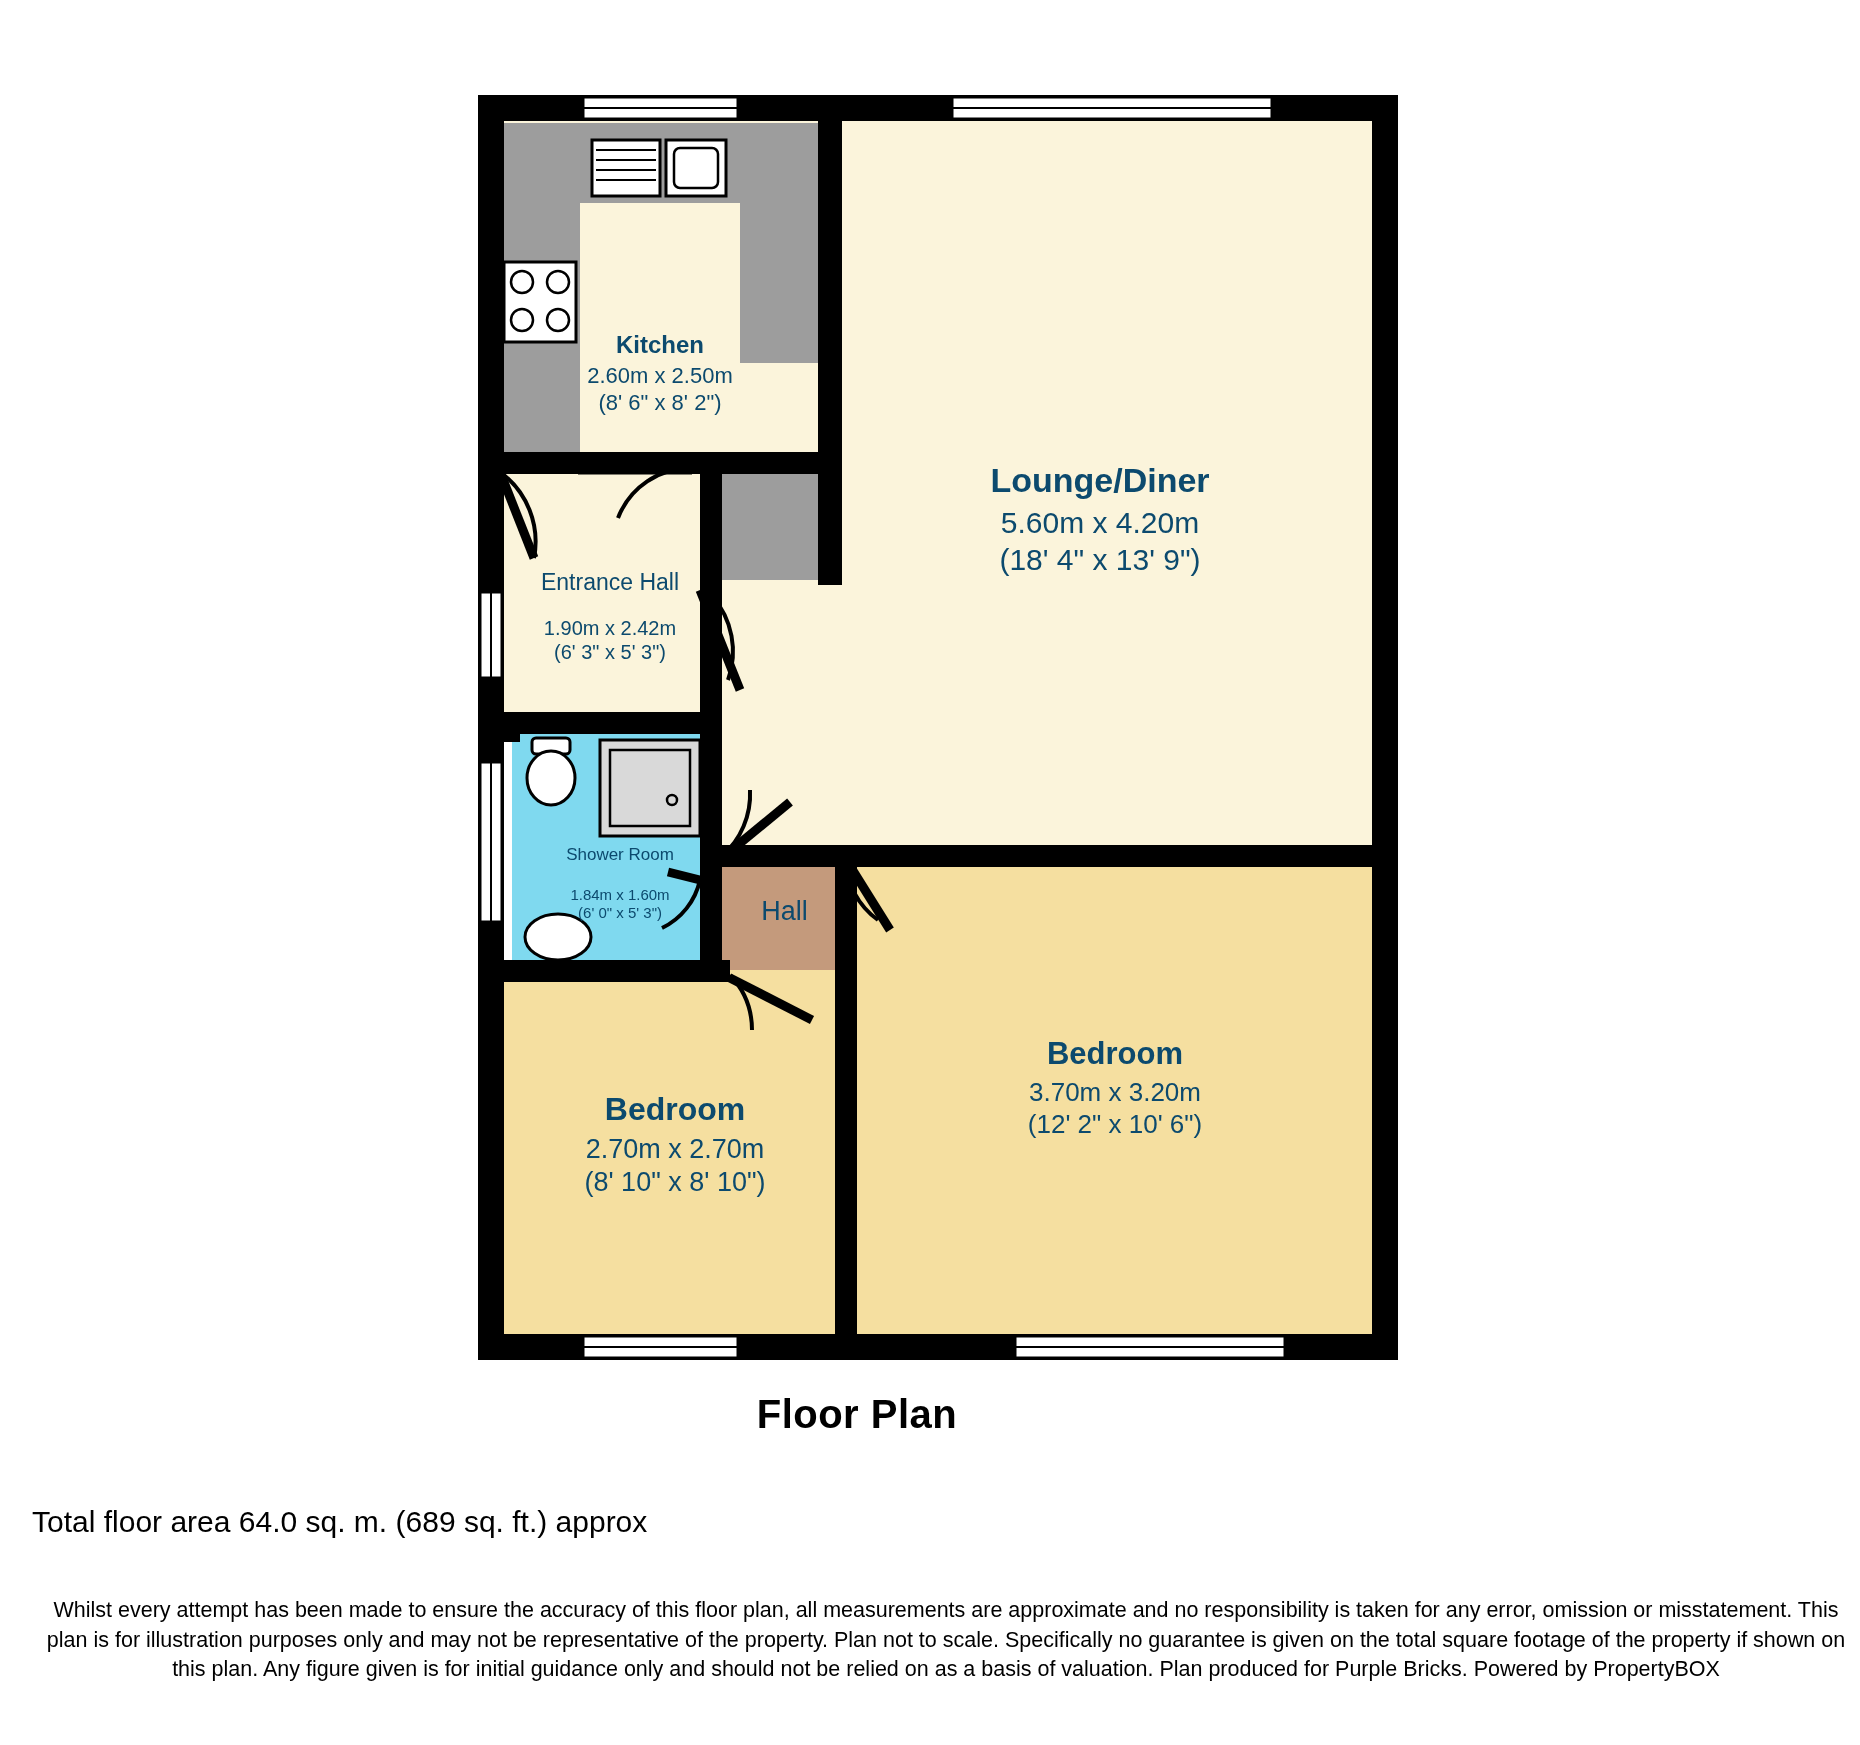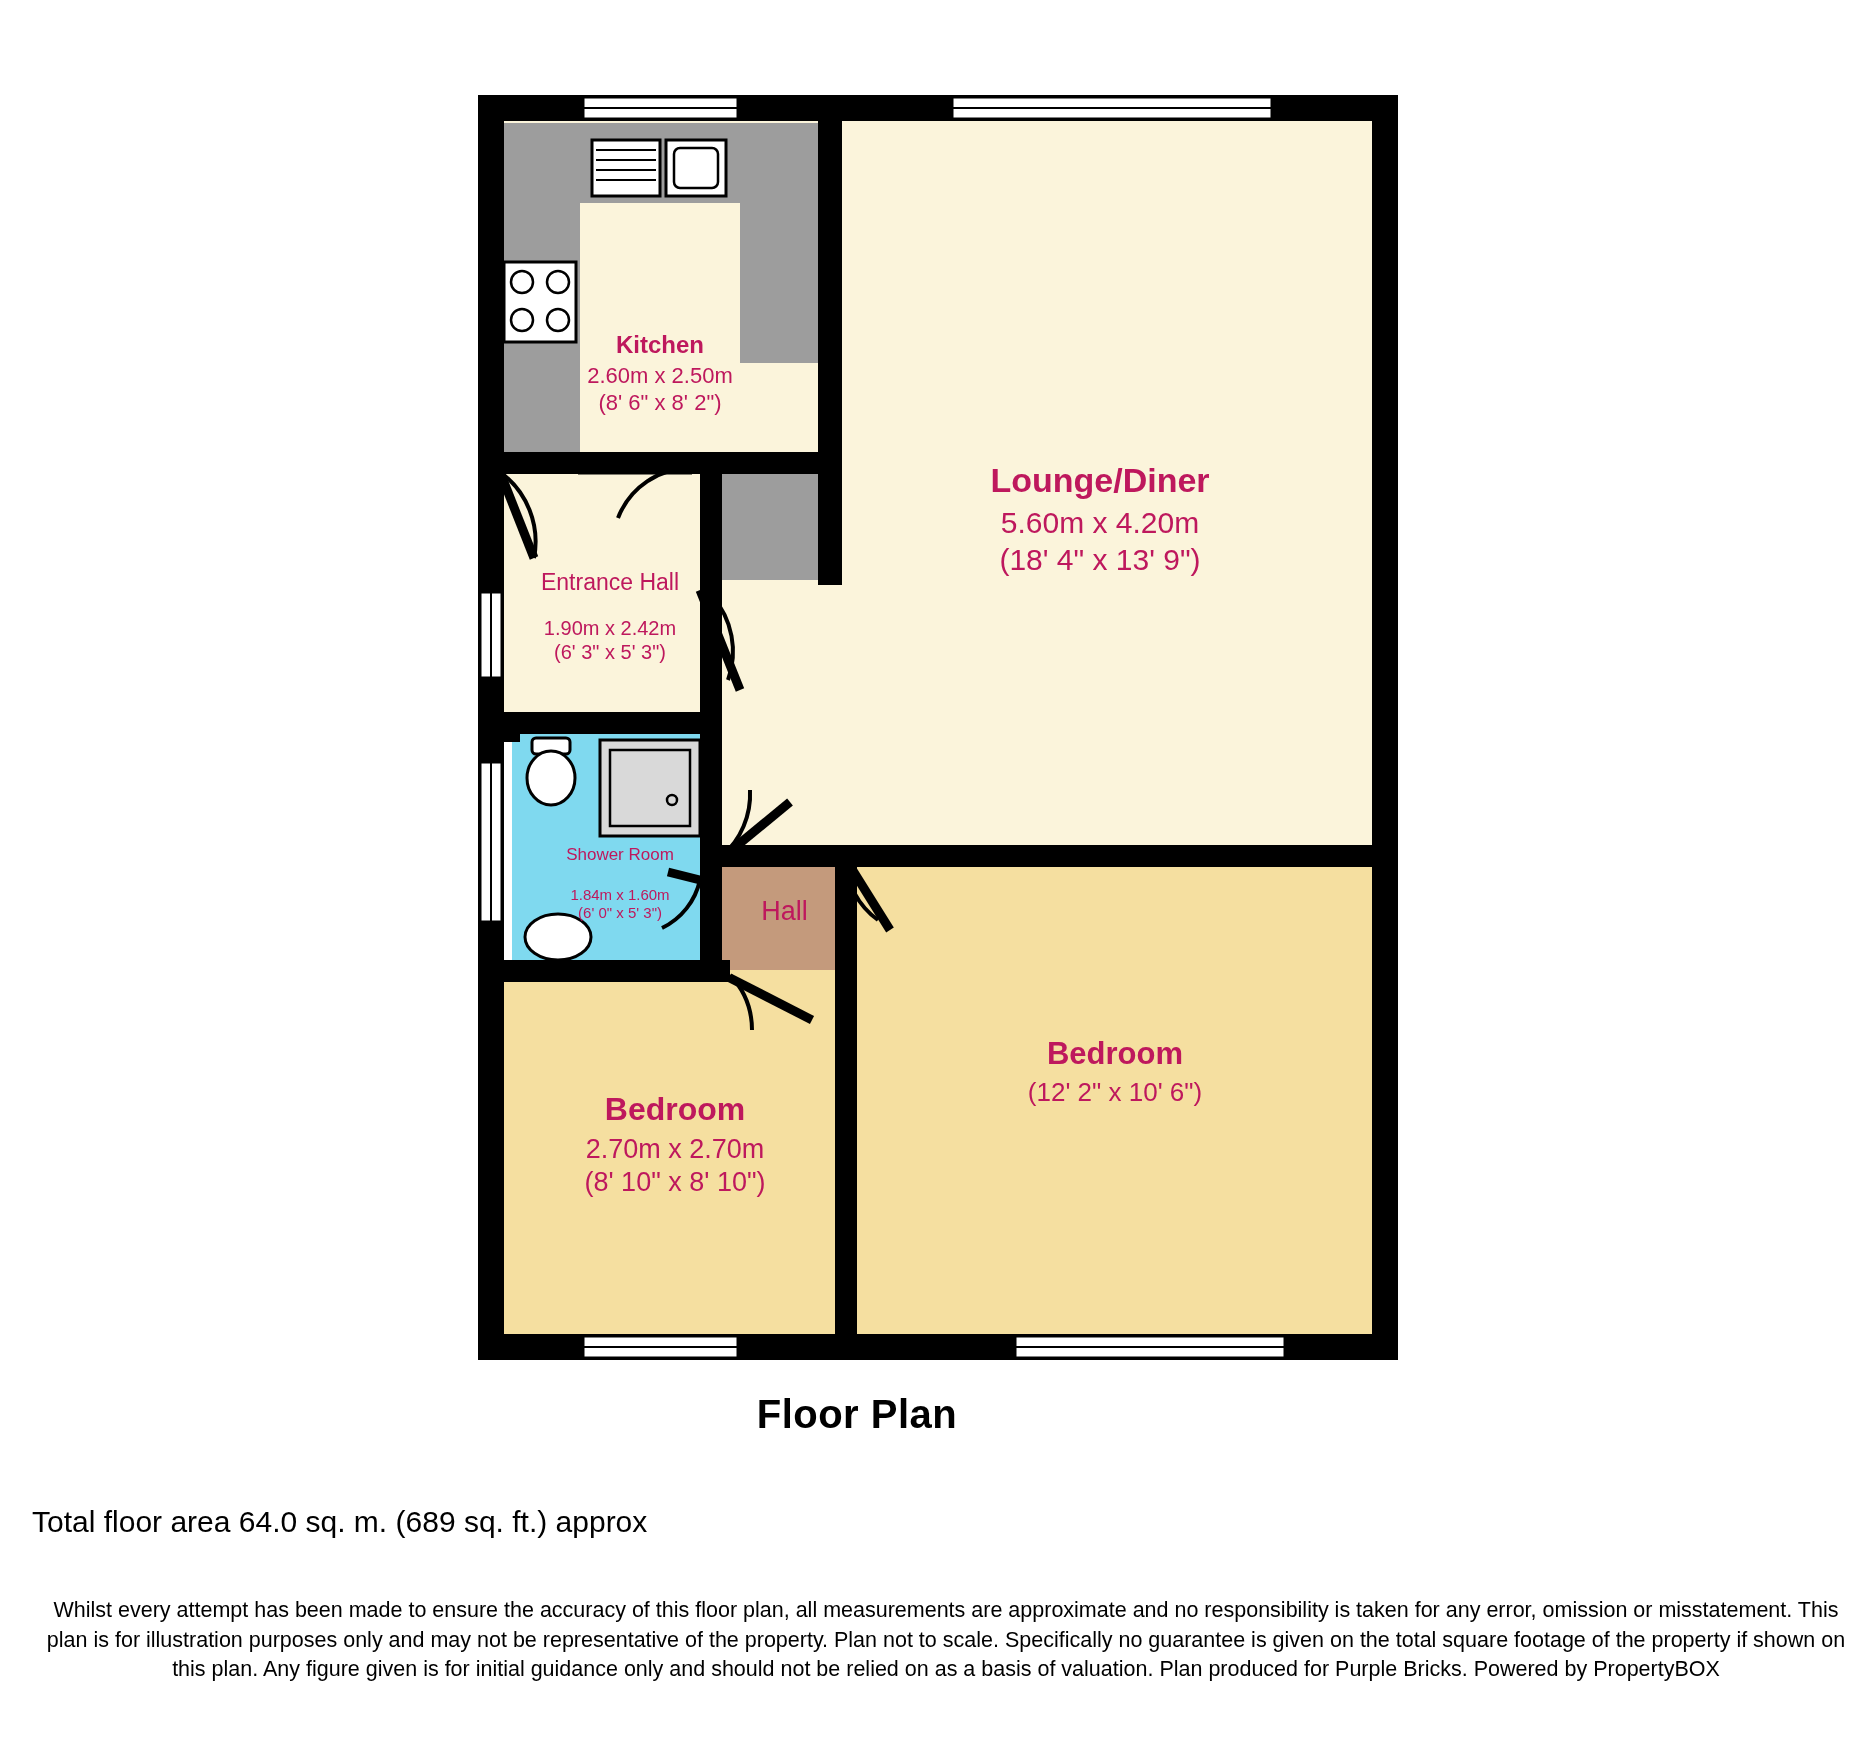--- a/index.html
+++ b/index.html
@@ -26,7 +26,7 @@
     position: absolute;
     text-align: center;
     line-height: 1.22;
-    color: #be185d;
+    color: #0c4a6e;
     pointer-events: none;
   }
   .room-label .name {

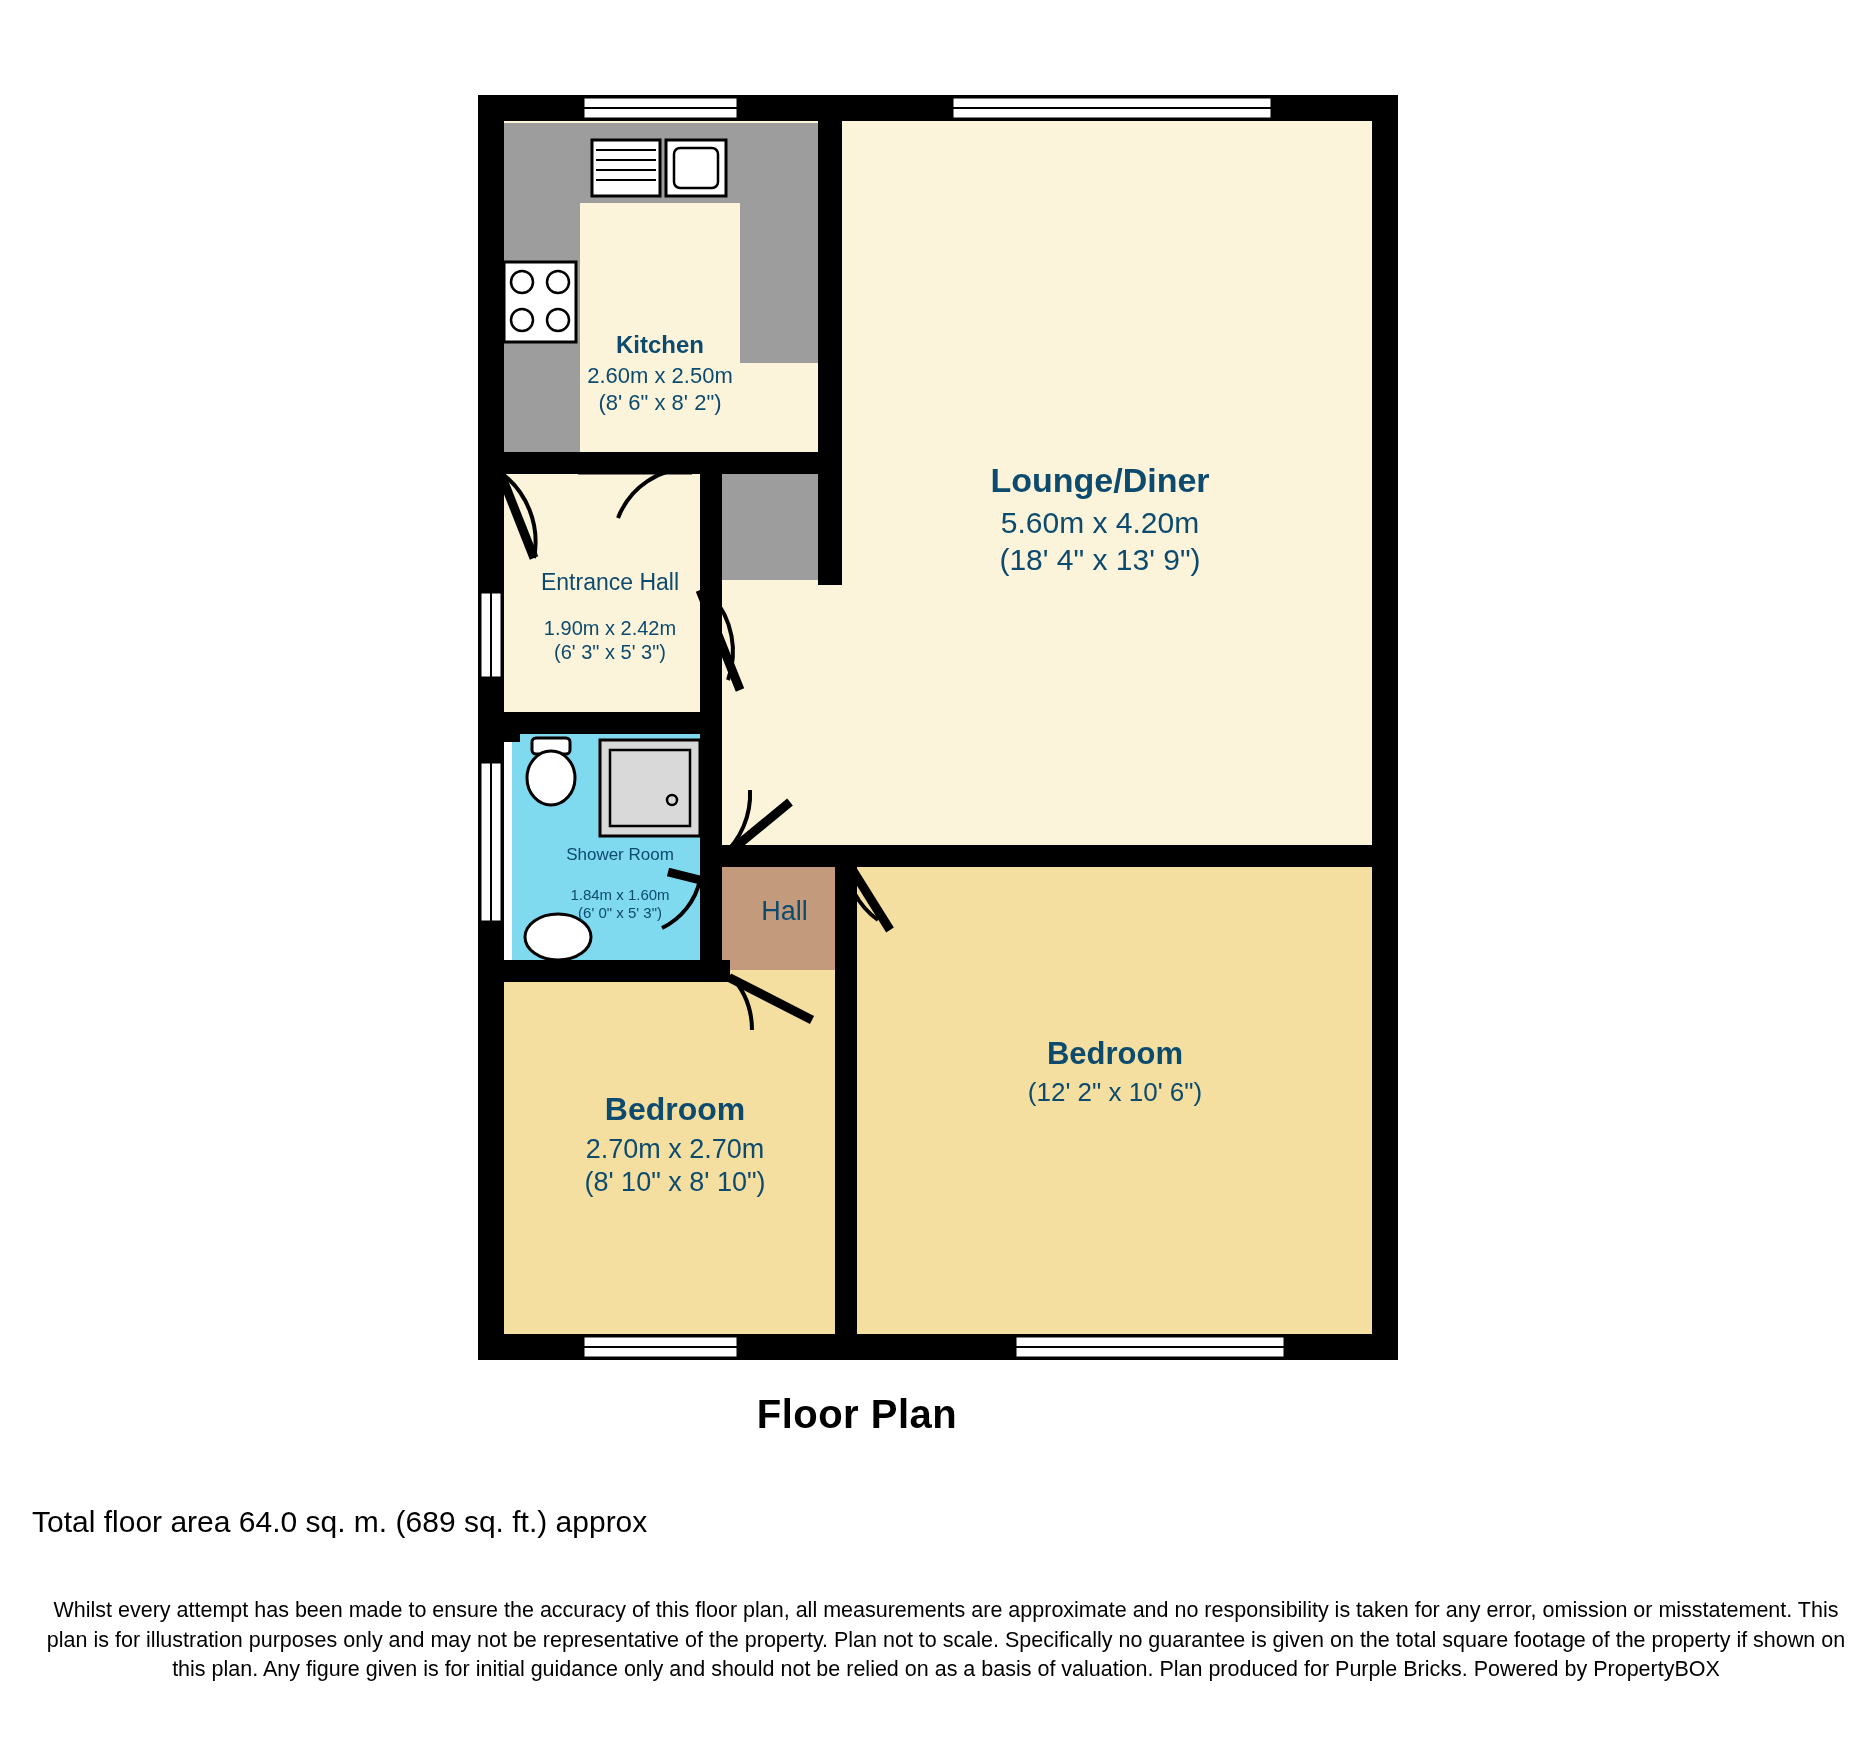--- a/index.html
+++ b/index.html
@@ -265,6 +265,7 @@
 
 <div class="room-label lbl-bed2" style="left:865px; top:1035px; width:500px;">
   <span class="name">Bedroom</span>
+  <span class="dim">3.70m x 3.20m</span>
   <span class="dim">(12' 2" x 10' 6")</span>
 </div>
 

